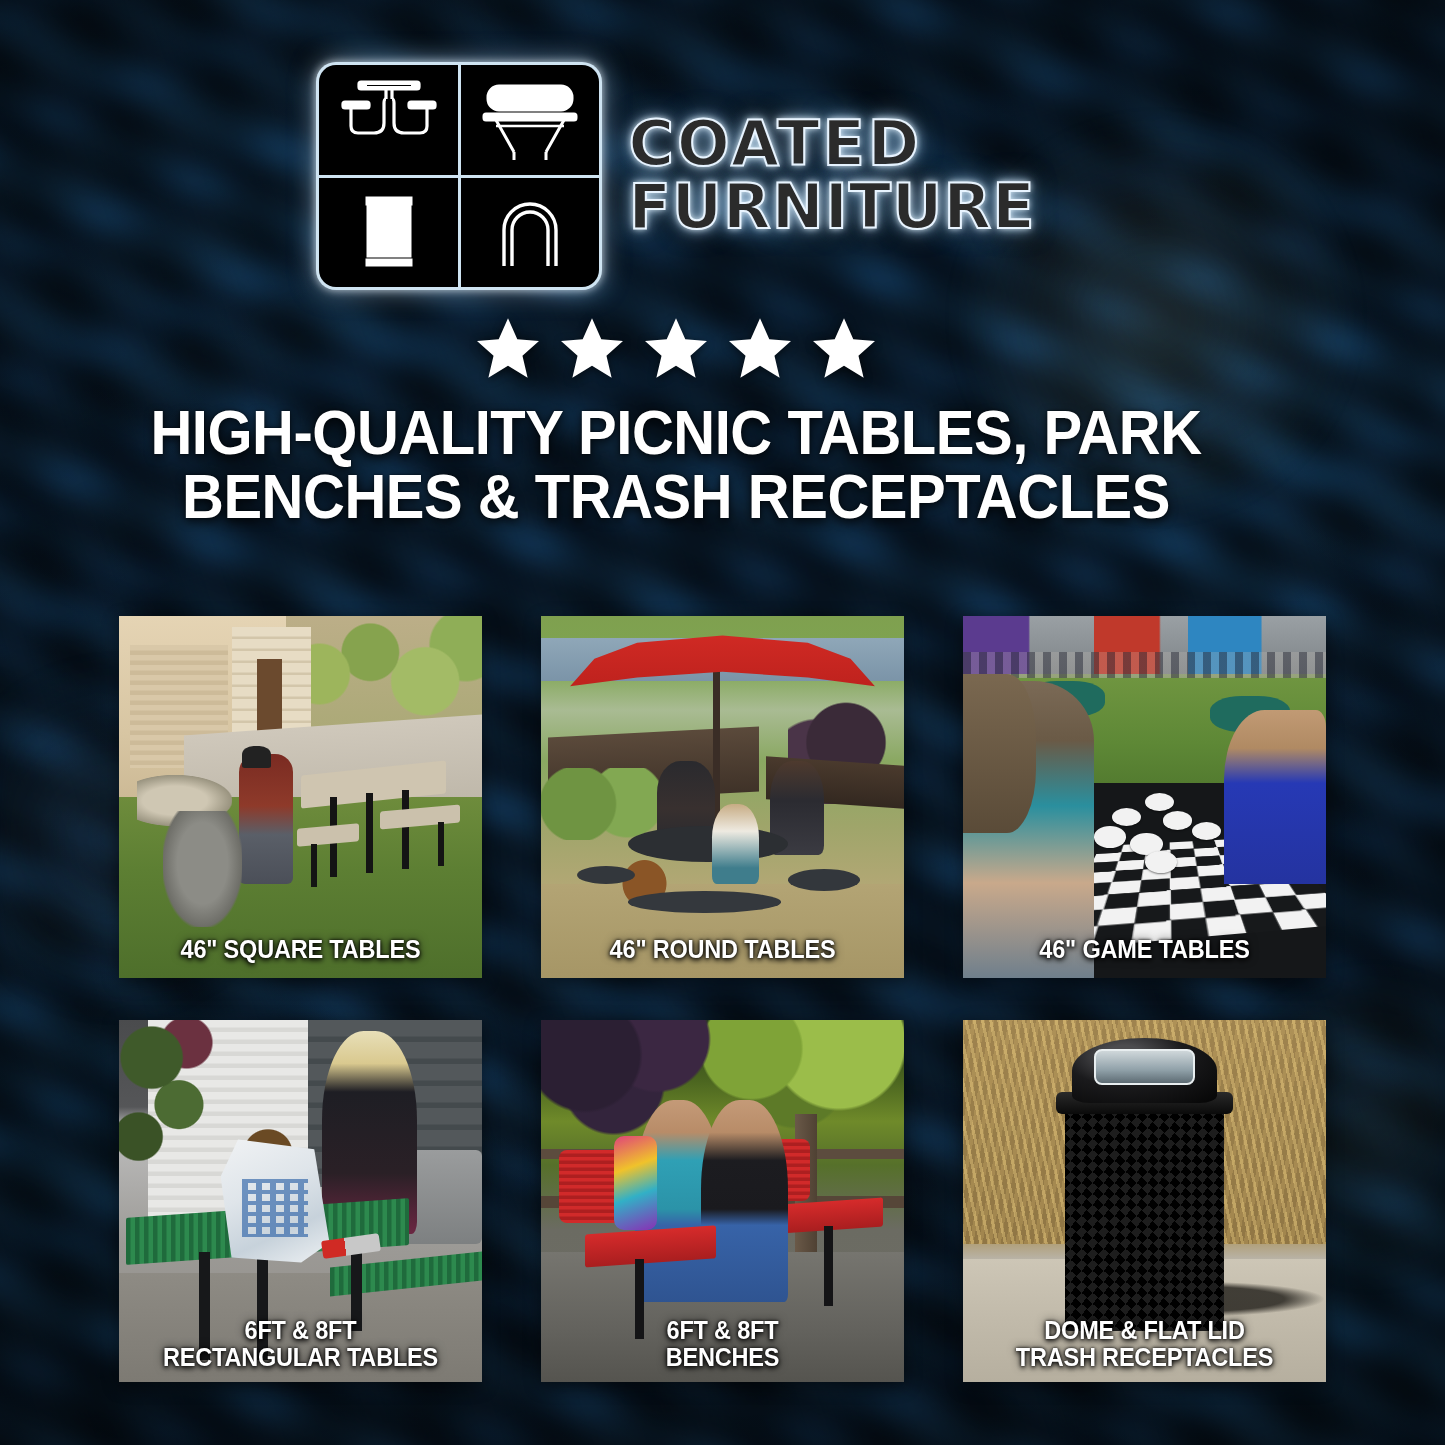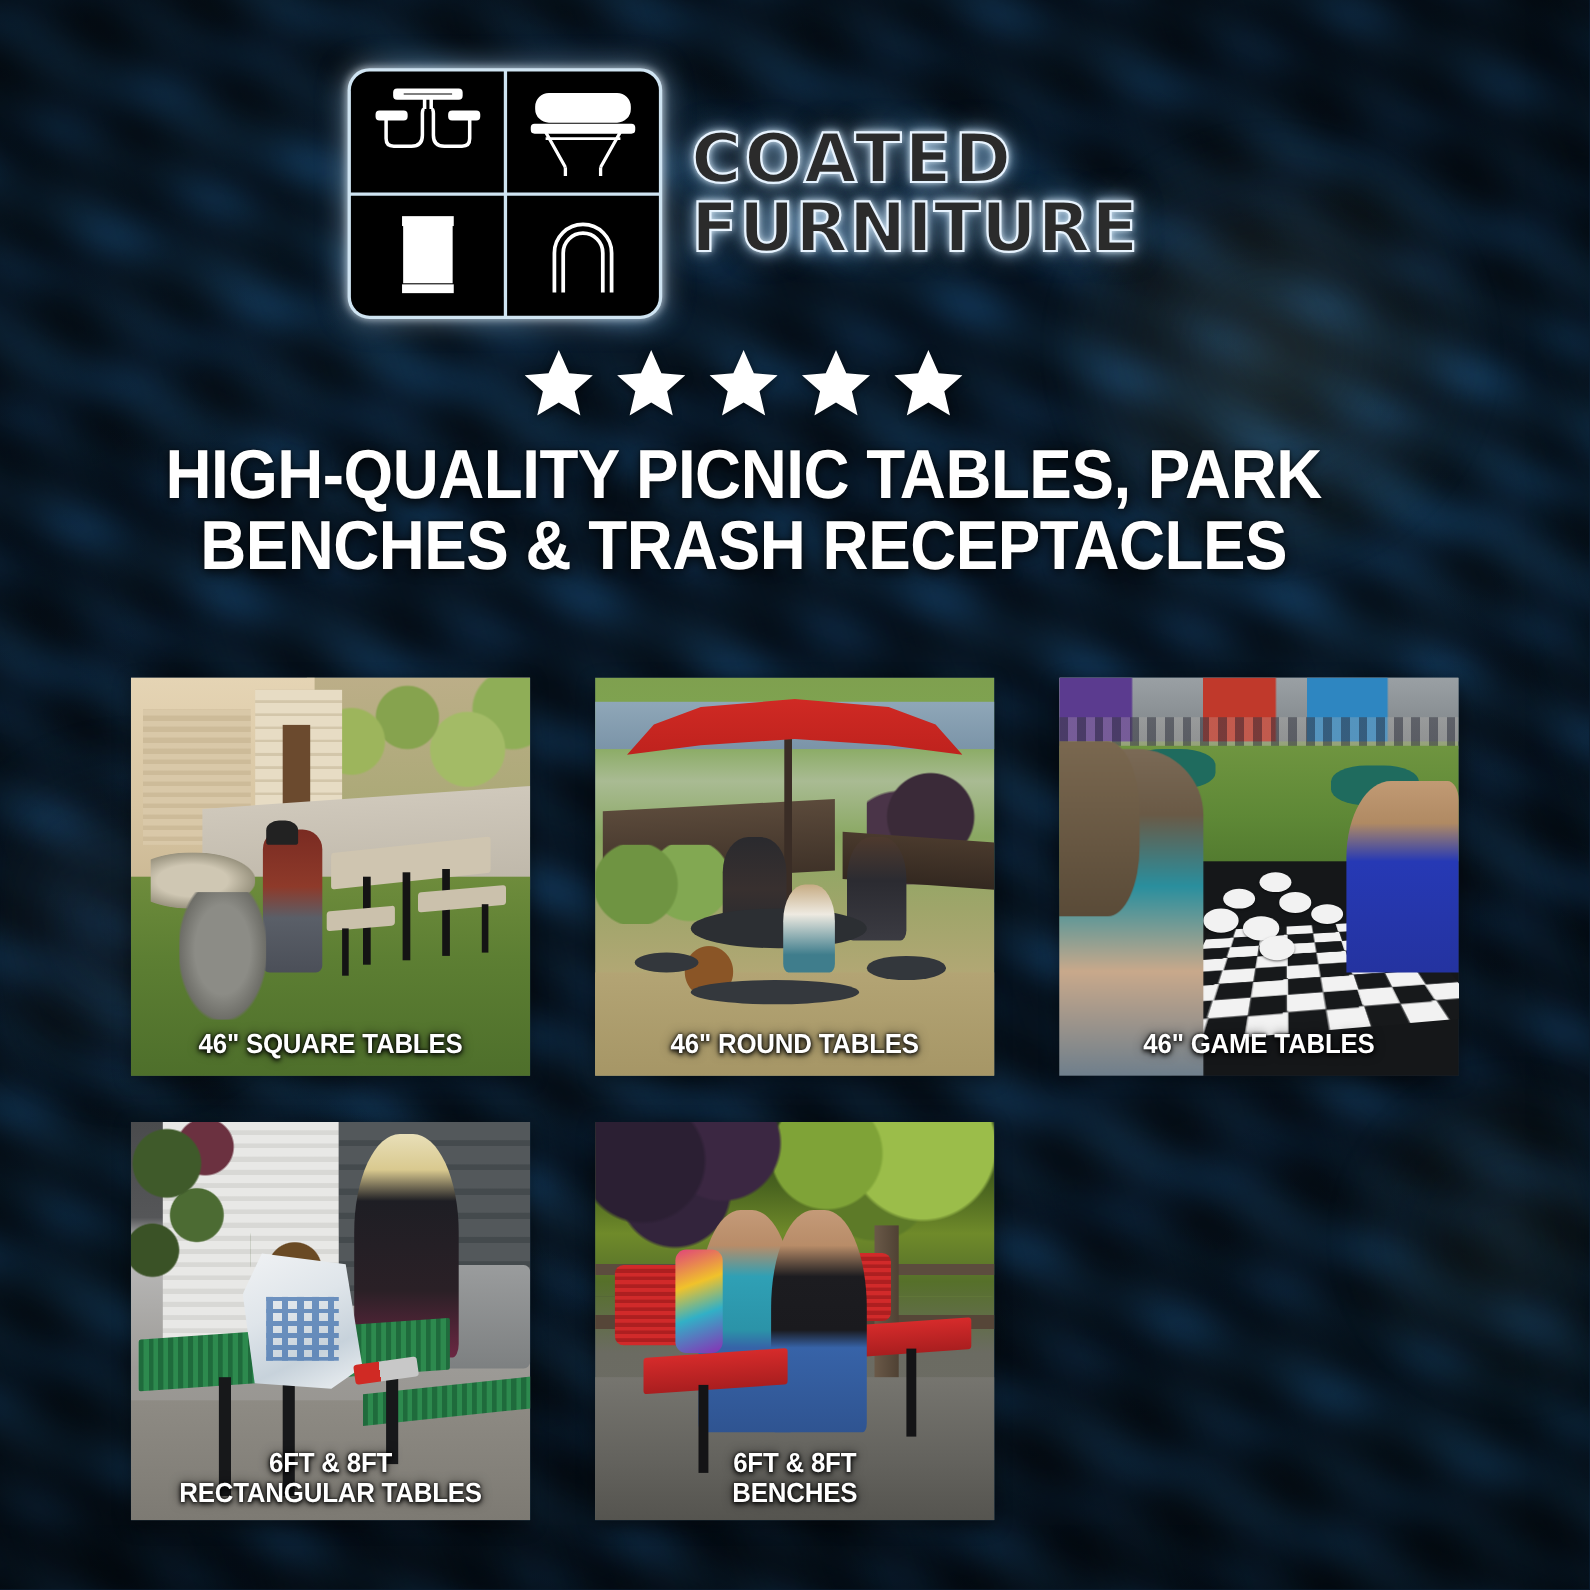--- a/index.html
+++ b/index.html
@@ -456,6 +456,20 @@
 BENCHES</div>
     </div>
 
+    <div class="tile two-line">
+      <div class="photo">
+        <div class="abs t6-sky"></div>
+        <div class="abs t6-grass"></div>
+        <div class="abs t6-walk"></div>
+        <div class="abs t6-shadow"></div>
+        <div class="abs t6-body"></div>
+        <div class="abs t6-rim"></div>
+        <div class="abs t6-dome"></div>
+        <div class="abs t6-opening"></div>
+      </div>
+      <div class="cap">DOME &amp; FLAT LID
+TRASH RECEPTACLES</div>
+    </div>
 
   </div>
 </div>

